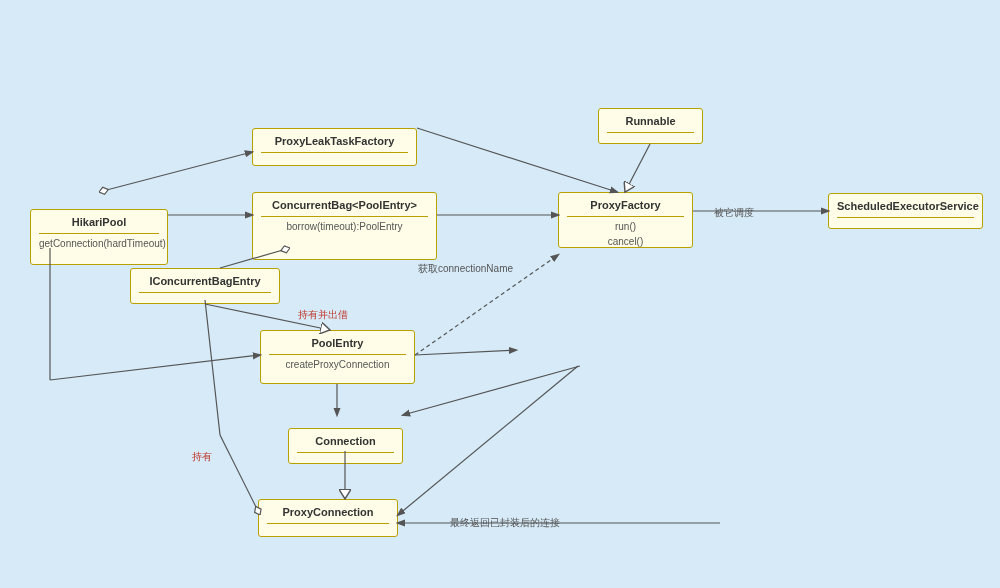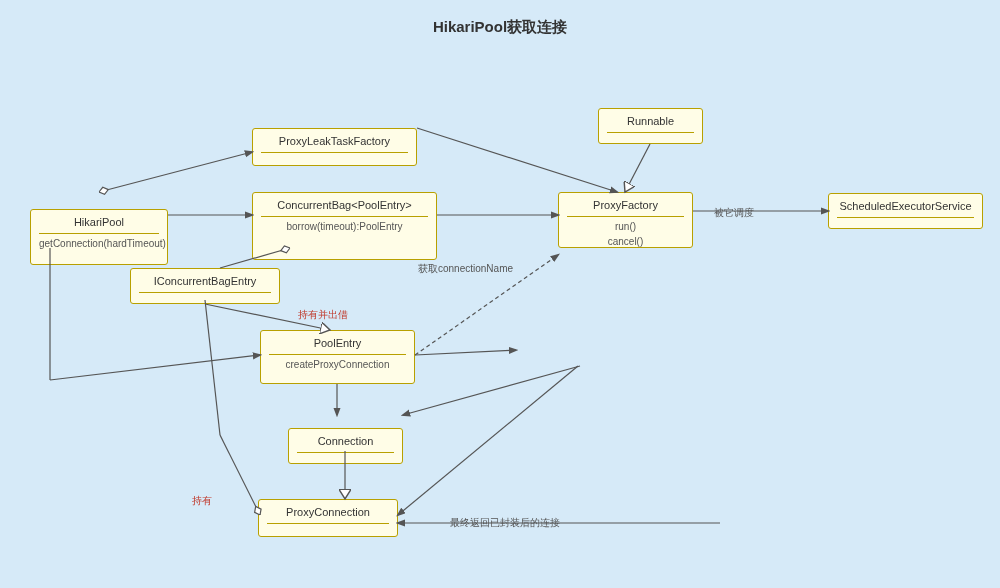--- a/index.html
+++ b/index.html
@@ -69,7 +69,6 @@
 <body>
 
 <div class="diagram-container">
-  <div class="diagram-title">HikariPool获取连接</div>
 
   <div class="uml-box" style="left:30px; top:192px; width:138px; height:56px;margin-top:17px;">
     <div class="box-title">HikariPool</div>

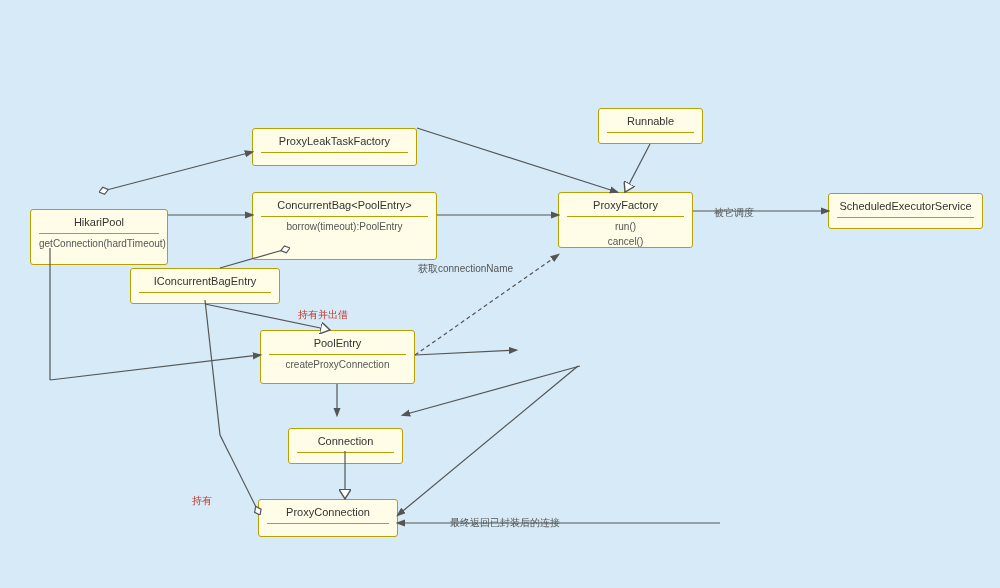--- a/index.html
+++ b/index.html
@@ -39,7 +39,7 @@
       line-height: 1.5;
     }
     .uml-box .box-title {
-      font-weight: normal;
+      font-weight: bold;
       border-bottom: 1px solid #b8a000;
       margin-bottom: 2px;
       padding-bottom: 2px;

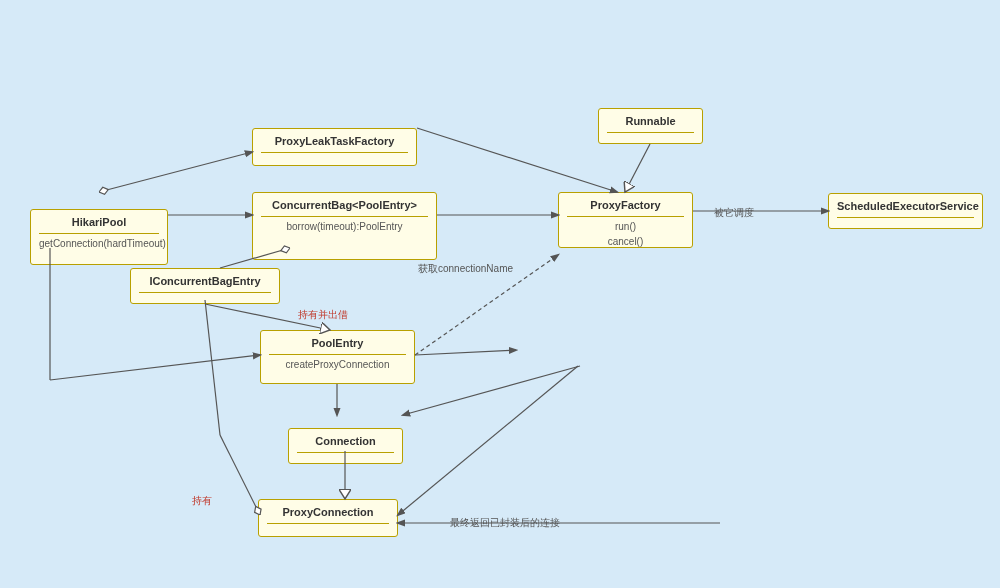--- a/index.html
+++ b/index.html
@@ -119,7 +119,7 @@
   <div class="label-text red" style="left:298px; top:308px;">持有并出借</div>
   <div class="label-text" style="left:418px; top:262px;">获取connectionName</div>
   <div class="label-text" style="left:714px; top:206px;">被它调度</div>
-  <div class="label-text red" style="left:192px; top:494px;">持有</div>
+  <div class="label-text red" style="left:192px; top:450px;">持有</div>
   <div class="label-text" style="left:450px; top:516px;">最终返回已封装后的连接</div>
 
   <svg class="arrows">

